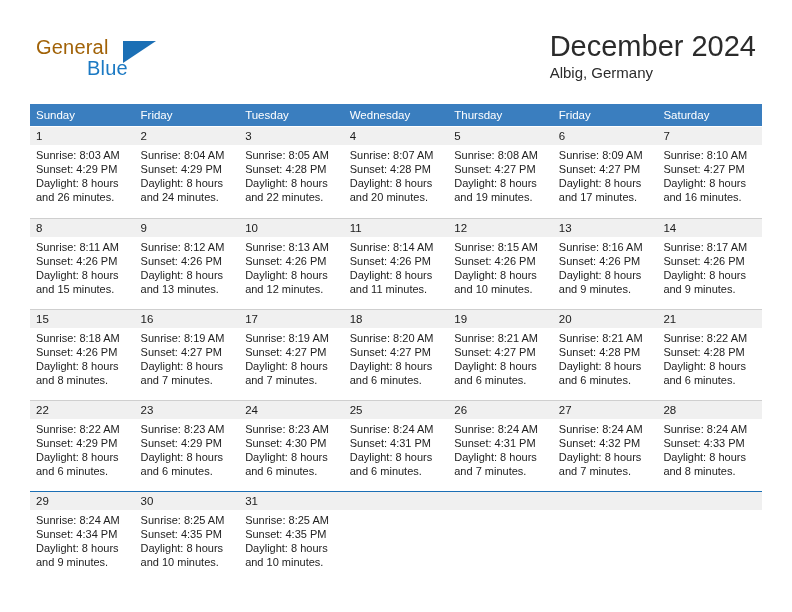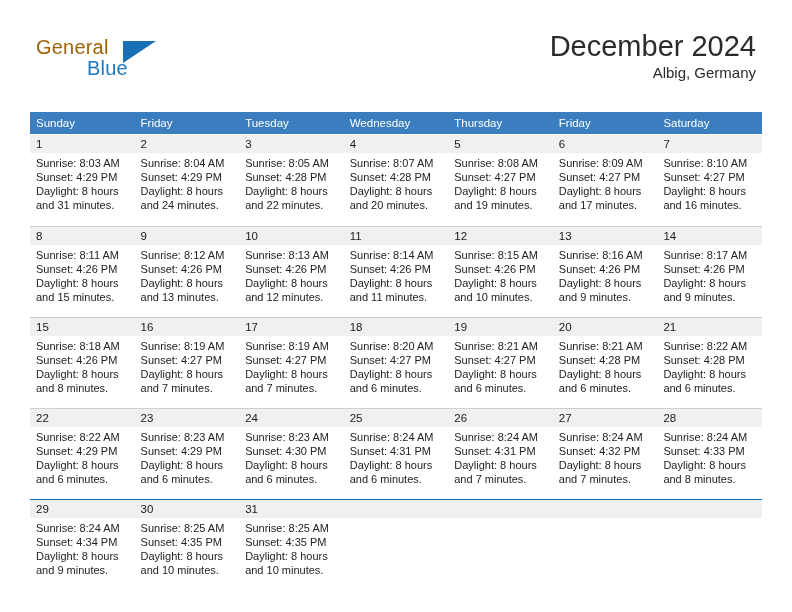--- a/index.html
+++ b/index.html
@@ -69,7 +69,6 @@
     position: absolute;
     right: 36px;
     top: 29px;
-    text-align: right;
   }
   .month-title {
     font-size: 29px;

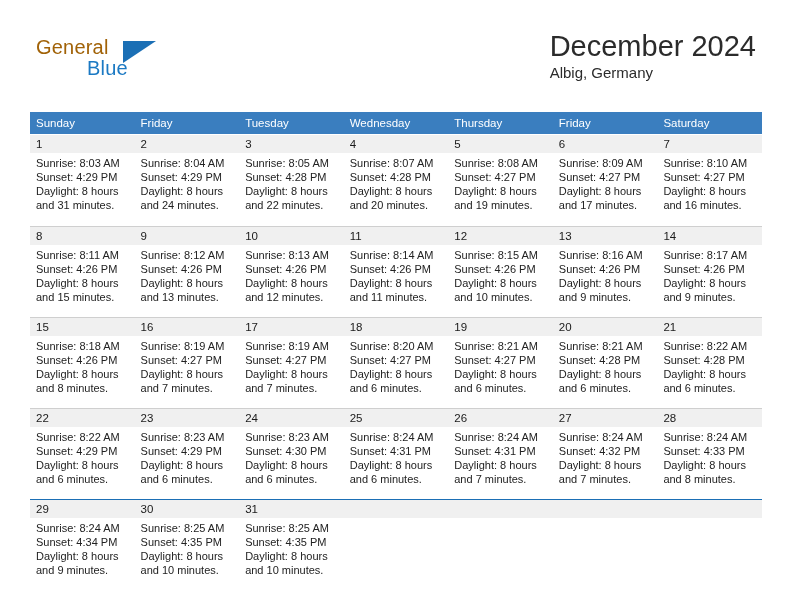--- a/index.html
+++ b/index.html
@@ -87,7 +87,7 @@
   .calendar {
     position: absolute;
     left: 30px;
-    top: 112px;
+    top: 104px;
     width: 732px;
   }
   table.cal {

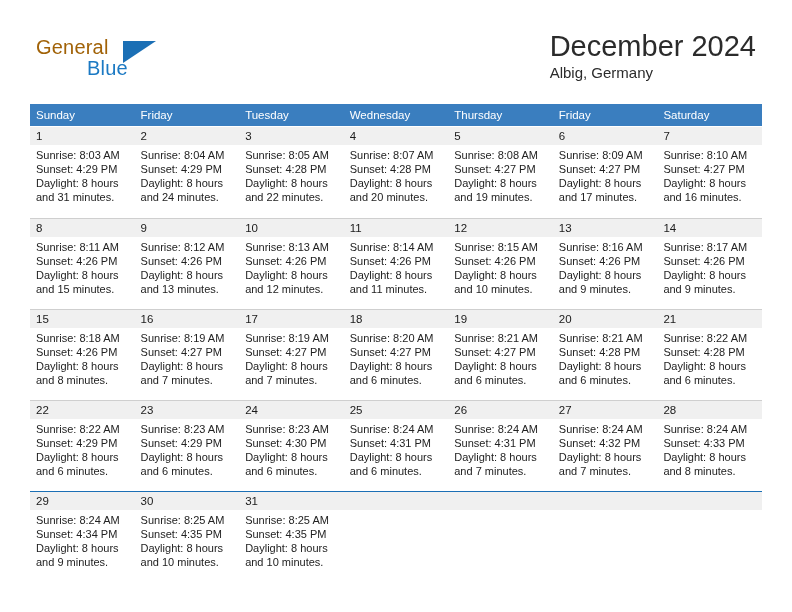--- a/index.html
+++ b/index.html
@@ -196,7 +196,7 @@
                   <div>Sunrise: 8:03 AM</div>
                   <div>Sunset: 4:29 PM</div>
                   <div>Daylight: 8 hours</div>
-                  <div>and 31 minutes.</div>
+                  <div>and 26 minutes.</div>
                 </div>
               </div>
             </td>

